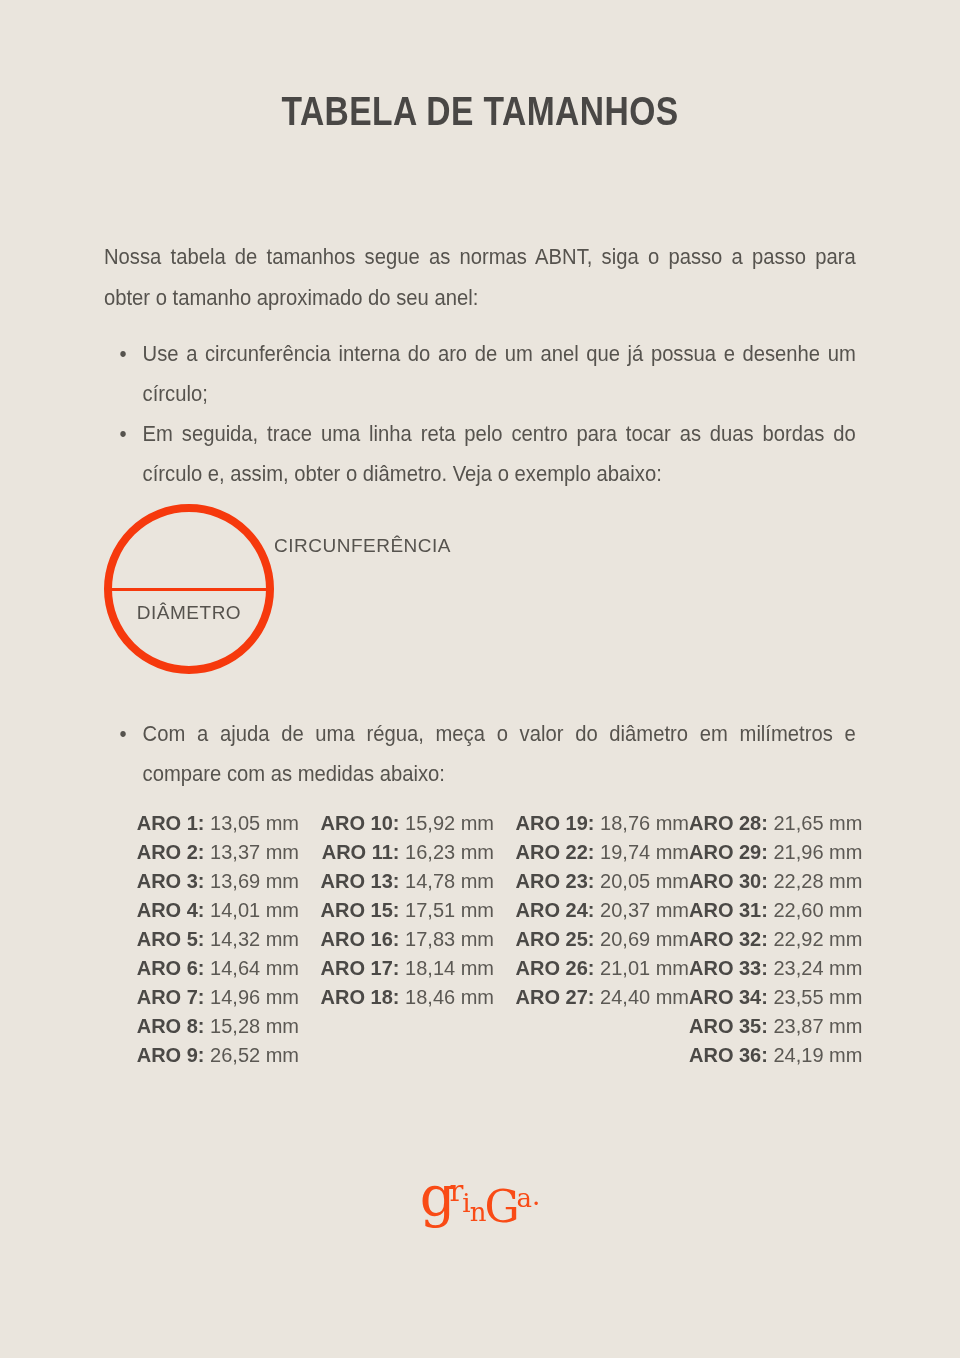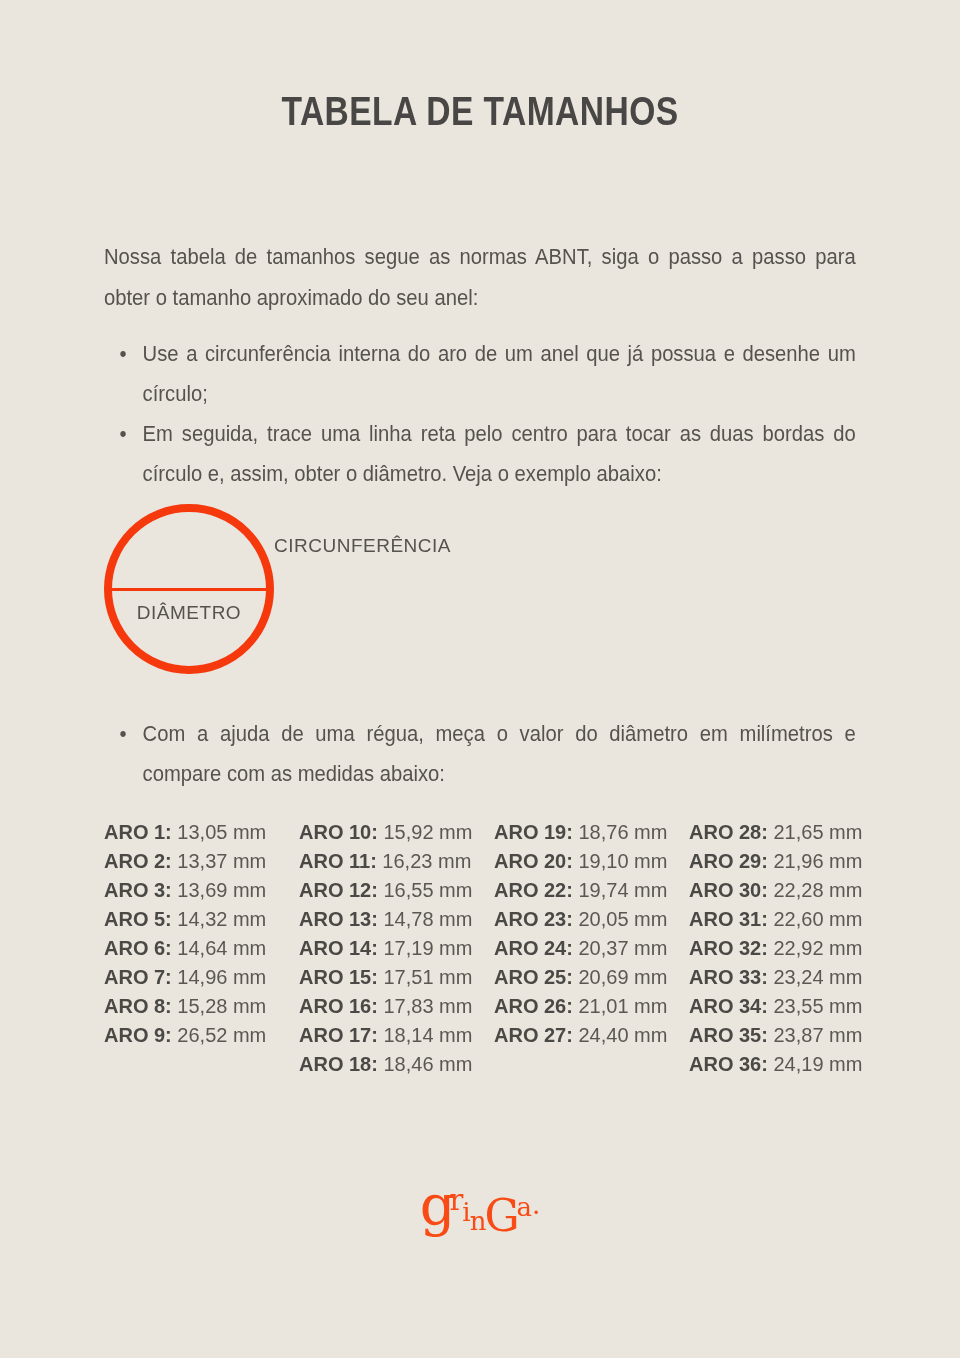--- a/index.html
+++ b/index.html
@@ -105,9 +105,10 @@
 
   
   .size-table{
-    margin-top:24px;
+    margin-top:15px;
     display:flex;
     width:752px;
+    text-align:right;
   }
   .size-col{ width:195px; }
   .size-col:last-child{ width:167px; }

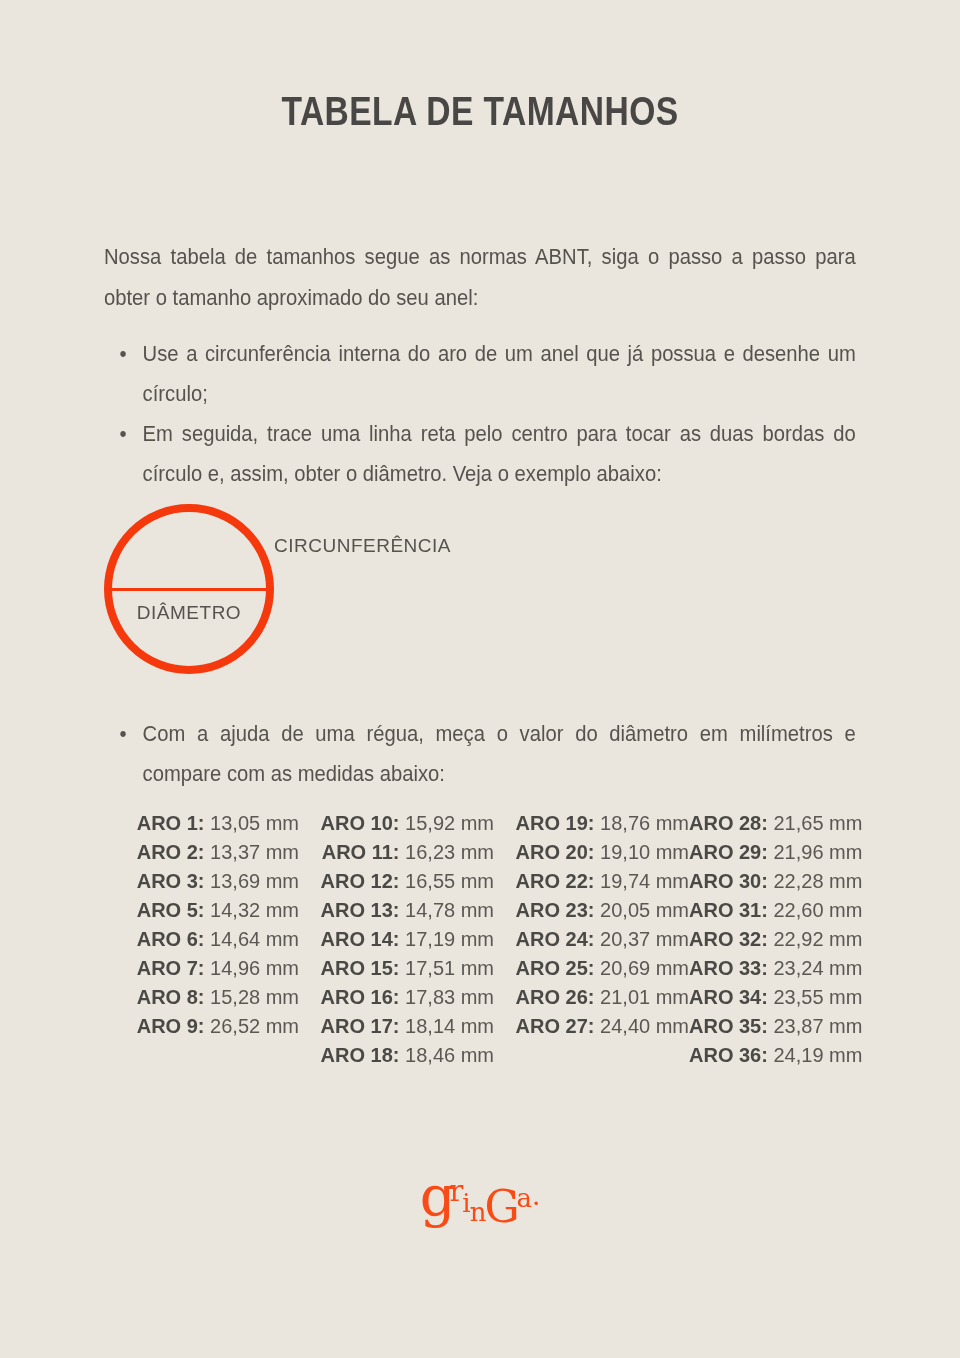--- a/index.html
+++ b/index.html
@@ -192,7 +192,6 @@
       </div>
       <div class="size-col">
         <div class="size-row"><span class="aro-label">ARO 19:</span><span class="aro-value"> 18,76 mm</span></div>
-        <div class="size-row"><span class="aro-label">ARO 20:</span><span class="aro-value"> 19,10 mm</span></div>
         <div class="size-row"><span class="aro-label">ARO 22:</span><span class="aro-value"> 19,74 mm</span></div>
         <div class="size-row"><span class="aro-label">ARO 23:</span><span class="aro-value"> 20,05 mm</span></div>
         <div class="size-row"><span class="aro-label">ARO 24:</span><span class="aro-value"> 20,37 mm</span></div>

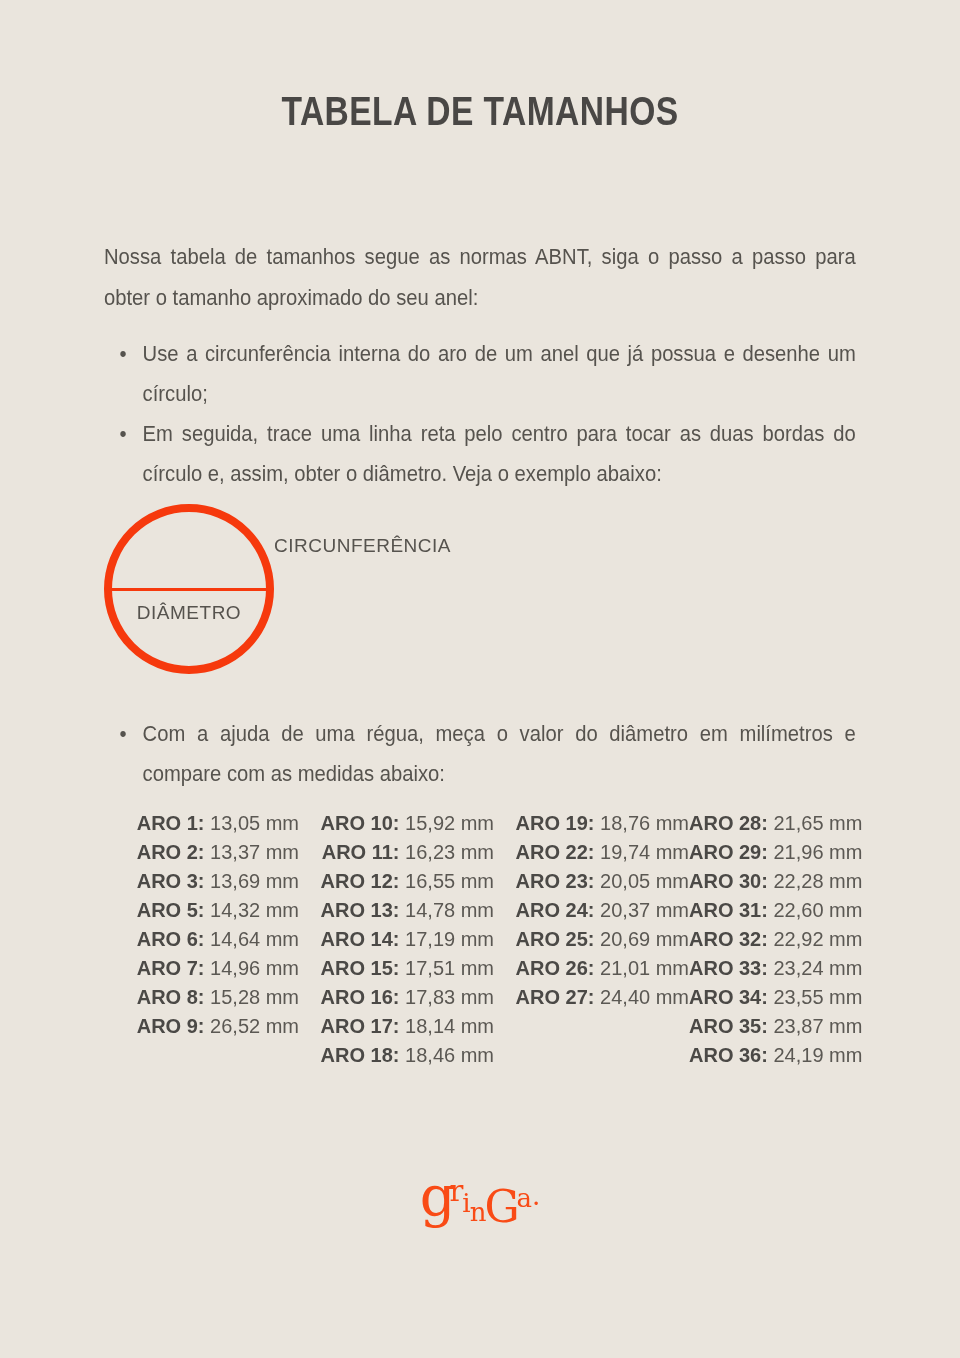--- a/index.html
+++ b/index.html
@@ -182,7 +182,6 @@
       <div class="size-col">
         <div class="size-row"><span class="aro-label">ARO 10:</span><span class="aro-value"> 15,92 mm</span></div>
         <div class="size-row"><span class="aro-label">ARO 11:</span><span class="aro-value"> 16,23 mm</span></div>
-        <div class="size-row"><span class="aro-label">ARO 12:</span><span class="aro-value"> 16,55 mm</span></div>
         <div class="size-row"><span class="aro-label">ARO 13:</span><span class="aro-value"> 14,78 mm</span></div>
         <div class="size-row"><span class="aro-label">ARO 14:</span><span class="aro-value"> 17,19 mm</span></div>
         <div class="size-row"><span class="aro-label">ARO 15:</span><span class="aro-value"> 17,51 mm</span></div>

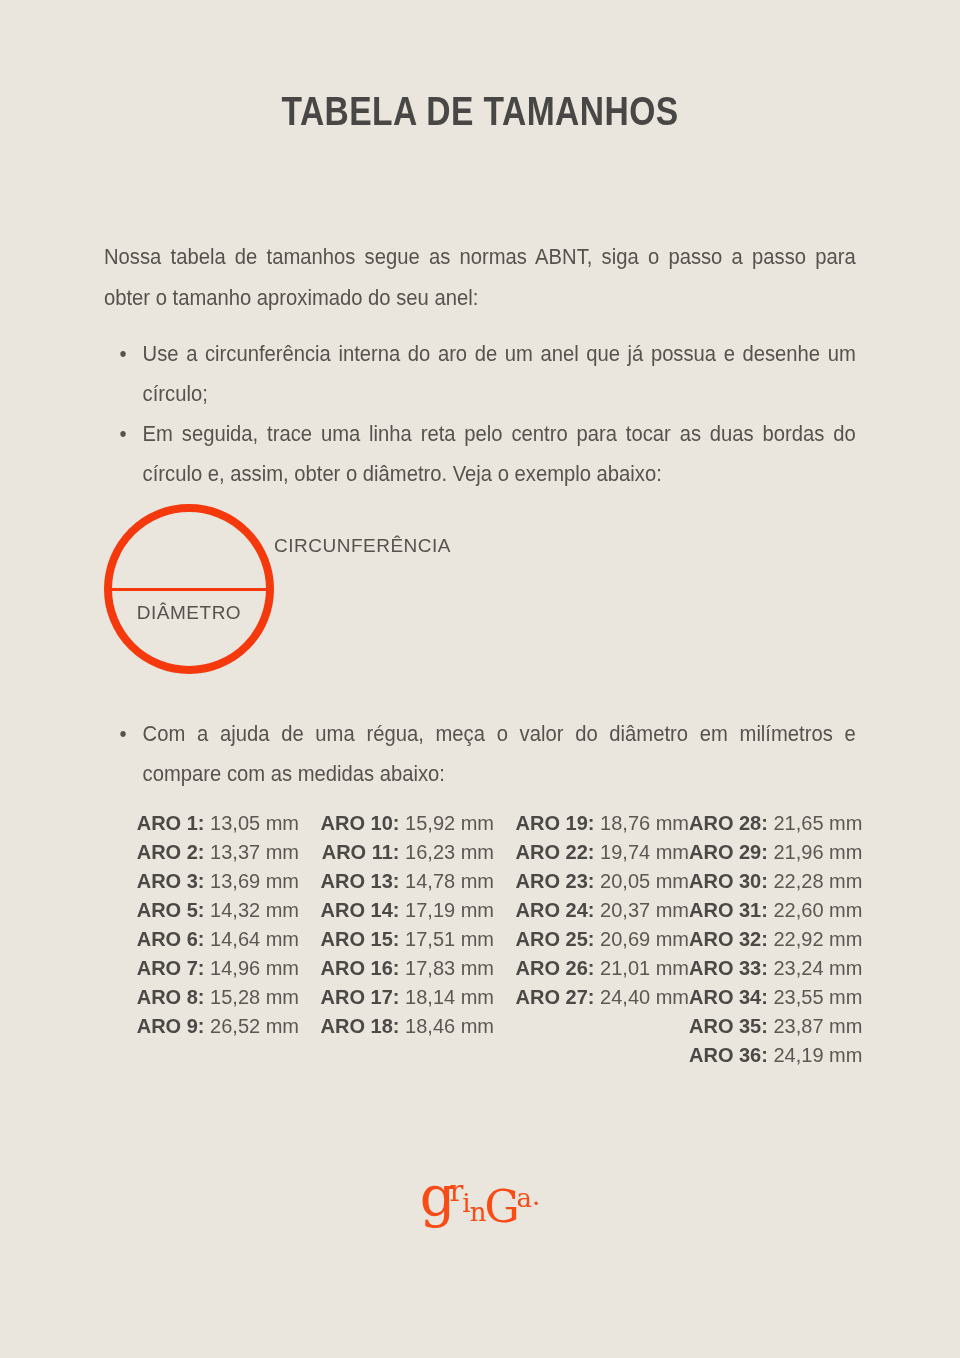--- a/index.html
+++ b/index.html
@@ -173,6 +173,7 @@
         <div class="size-row"><span class="aro-label">ARO 1:</span><span class="aro-value"> 13,05 mm</span></div>
         <div class="size-row"><span class="aro-label">ARO 2:</span><span class="aro-value"> 13,37 mm</span></div>
         <div class="size-row"><span class="aro-label">ARO 3:</span><span class="aro-value"> 13,69 mm</span></div>
+        <div class="size-row"><span class="aro-label">ARO 4:</span><span class="aro-value"> 14,01 mm</span></div>
         <div class="size-row"><span class="aro-label">ARO 5:</span><span class="aro-value"> 14,32 mm</span></div>
         <div class="size-row"><span class="aro-label">ARO 6:</span><span class="aro-value"> 14,64 mm</span></div>
         <div class="size-row"><span class="aro-label">ARO 7:</span><span class="aro-value"> 14,96 mm</span></div>

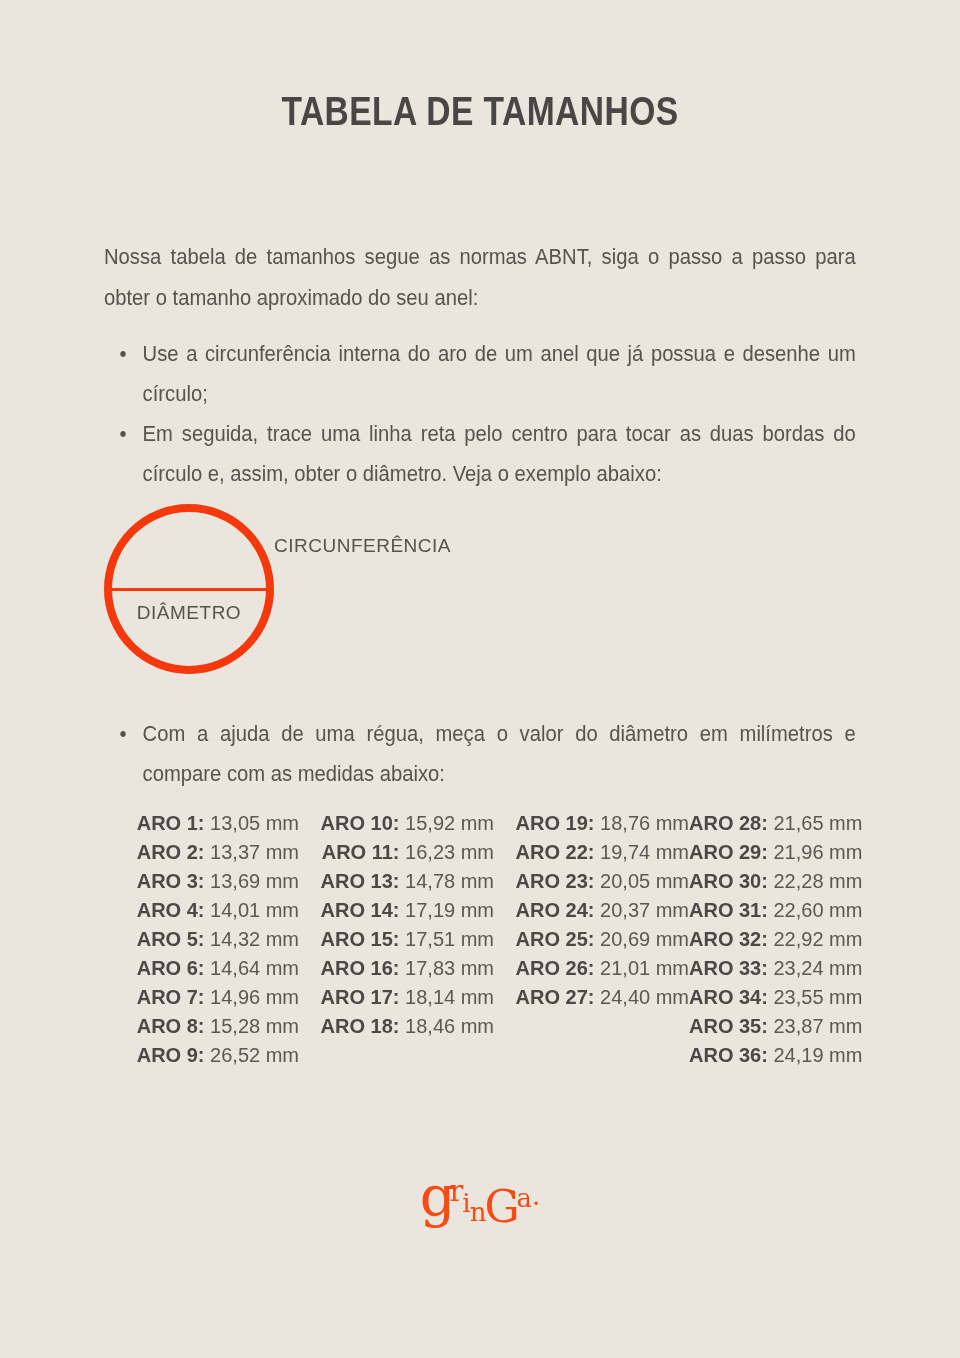--- a/index.html
+++ b/index.html
@@ -184,7 +184,6 @@
         <div class="size-row"><span class="aro-label">ARO 10:</span><span class="aro-value"> 15,92 mm</span></div>
         <div class="size-row"><span class="aro-label">ARO 11:</span><span class="aro-value"> 16,23 mm</span></div>
         <div class="size-row"><span class="aro-label">ARO 13:</span><span class="aro-value"> 14,78 mm</span></div>
-        <div class="size-row"><span class="aro-label">ARO 14:</span><span class="aro-value"> 17,19 mm</span></div>
         <div class="size-row"><span class="aro-label">ARO 15:</span><span class="aro-value"> 17,51 mm</span></div>
         <div class="size-row"><span class="aro-label">ARO 16:</span><span class="aro-value"> 17,83 mm</span></div>
         <div class="size-row"><span class="aro-label">ARO 17:</span><span class="aro-value"> 18,14 mm</span></div>

